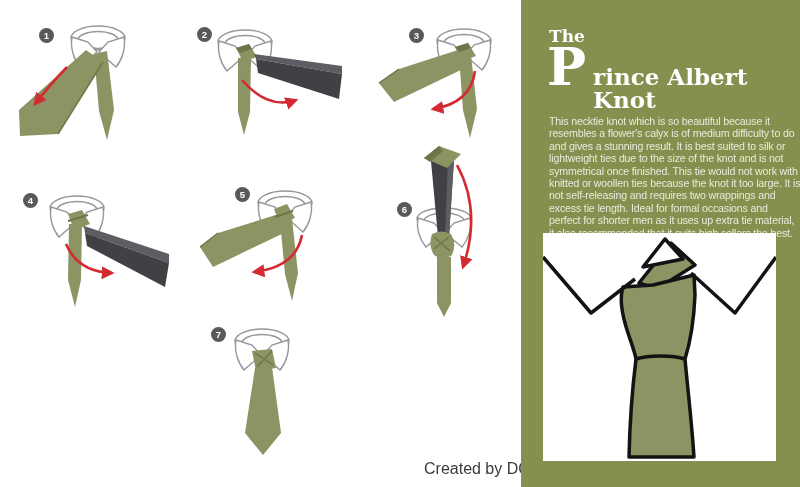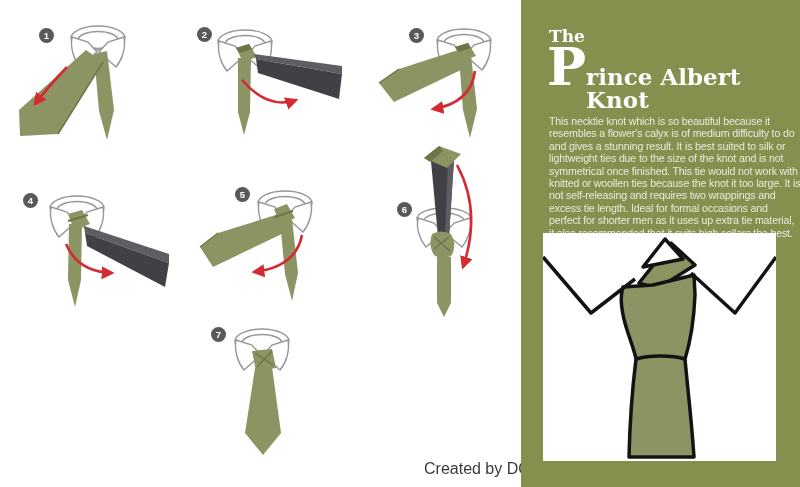--- a/index.html
+++ b/index.html
@@ -18,7 +18,7 @@
               font-family:"DejaVu Serif","Liberation Serif",serif;font-weight:bold;
               display:flex;align-items:baseline;line-height:1;}
   .dropcap{font-size:52px;line-height:.82;letter-spacing:-1px;}
-  .title-rest{font-size:23px;margin-left:1px;letter-spacing:0;}
+  .title-rest{font-size:23px;margin-left:8px;letter-spacing:0;}
   .desc{margin:4px 0 8px 28px;width:252px;color:var(--panel-text,#e9eadb);
         font-size:10.6px;line-height:1.17;letter-spacing:-0.15px;}
   .final-box{position:absolute;left:22px;top:233px;width:233px;height:228px;background:#fff;}

